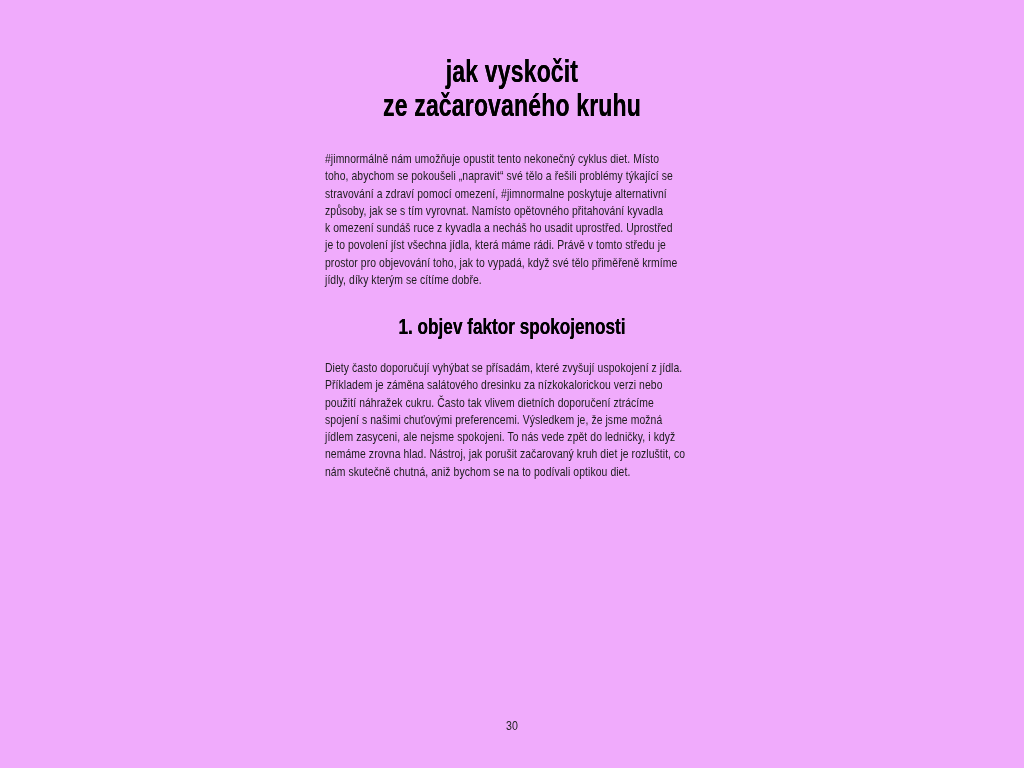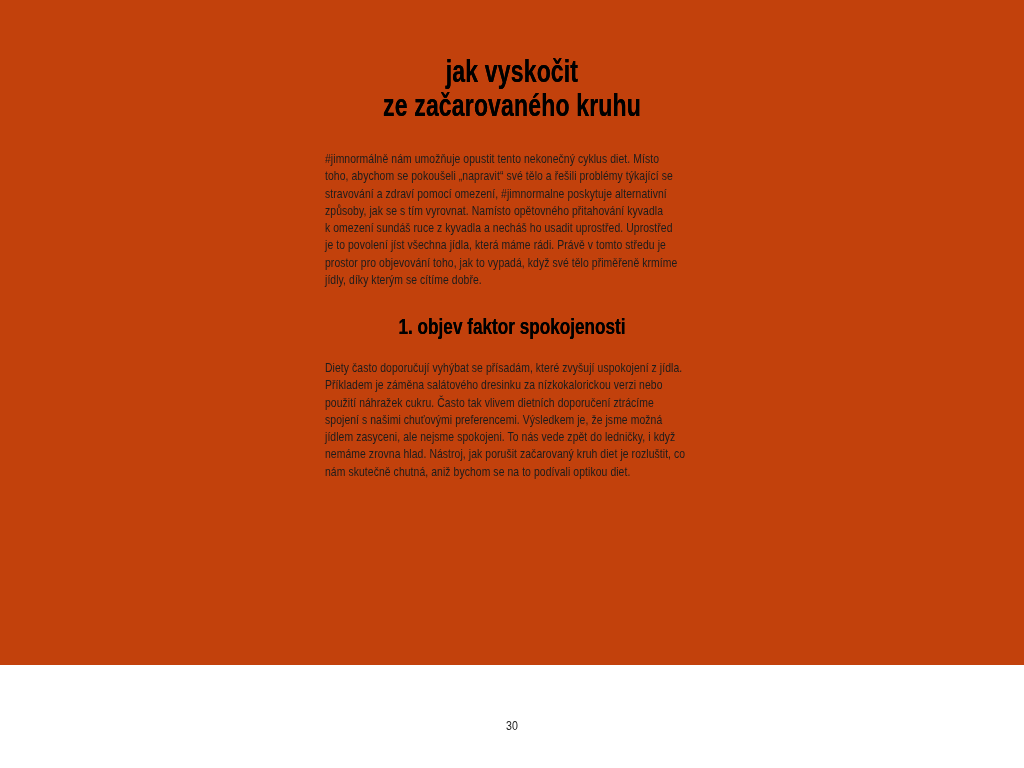--- a/index.html
+++ b/index.html
@@ -14,8 +14,8 @@
   .page {
     position: relative;
     width: 1024px;
-    height: 665px;
-    background: #c2410c;
+    height: 768px;
+    background: #f0abfc;
     color: #161616;
   }
   .title-block {

